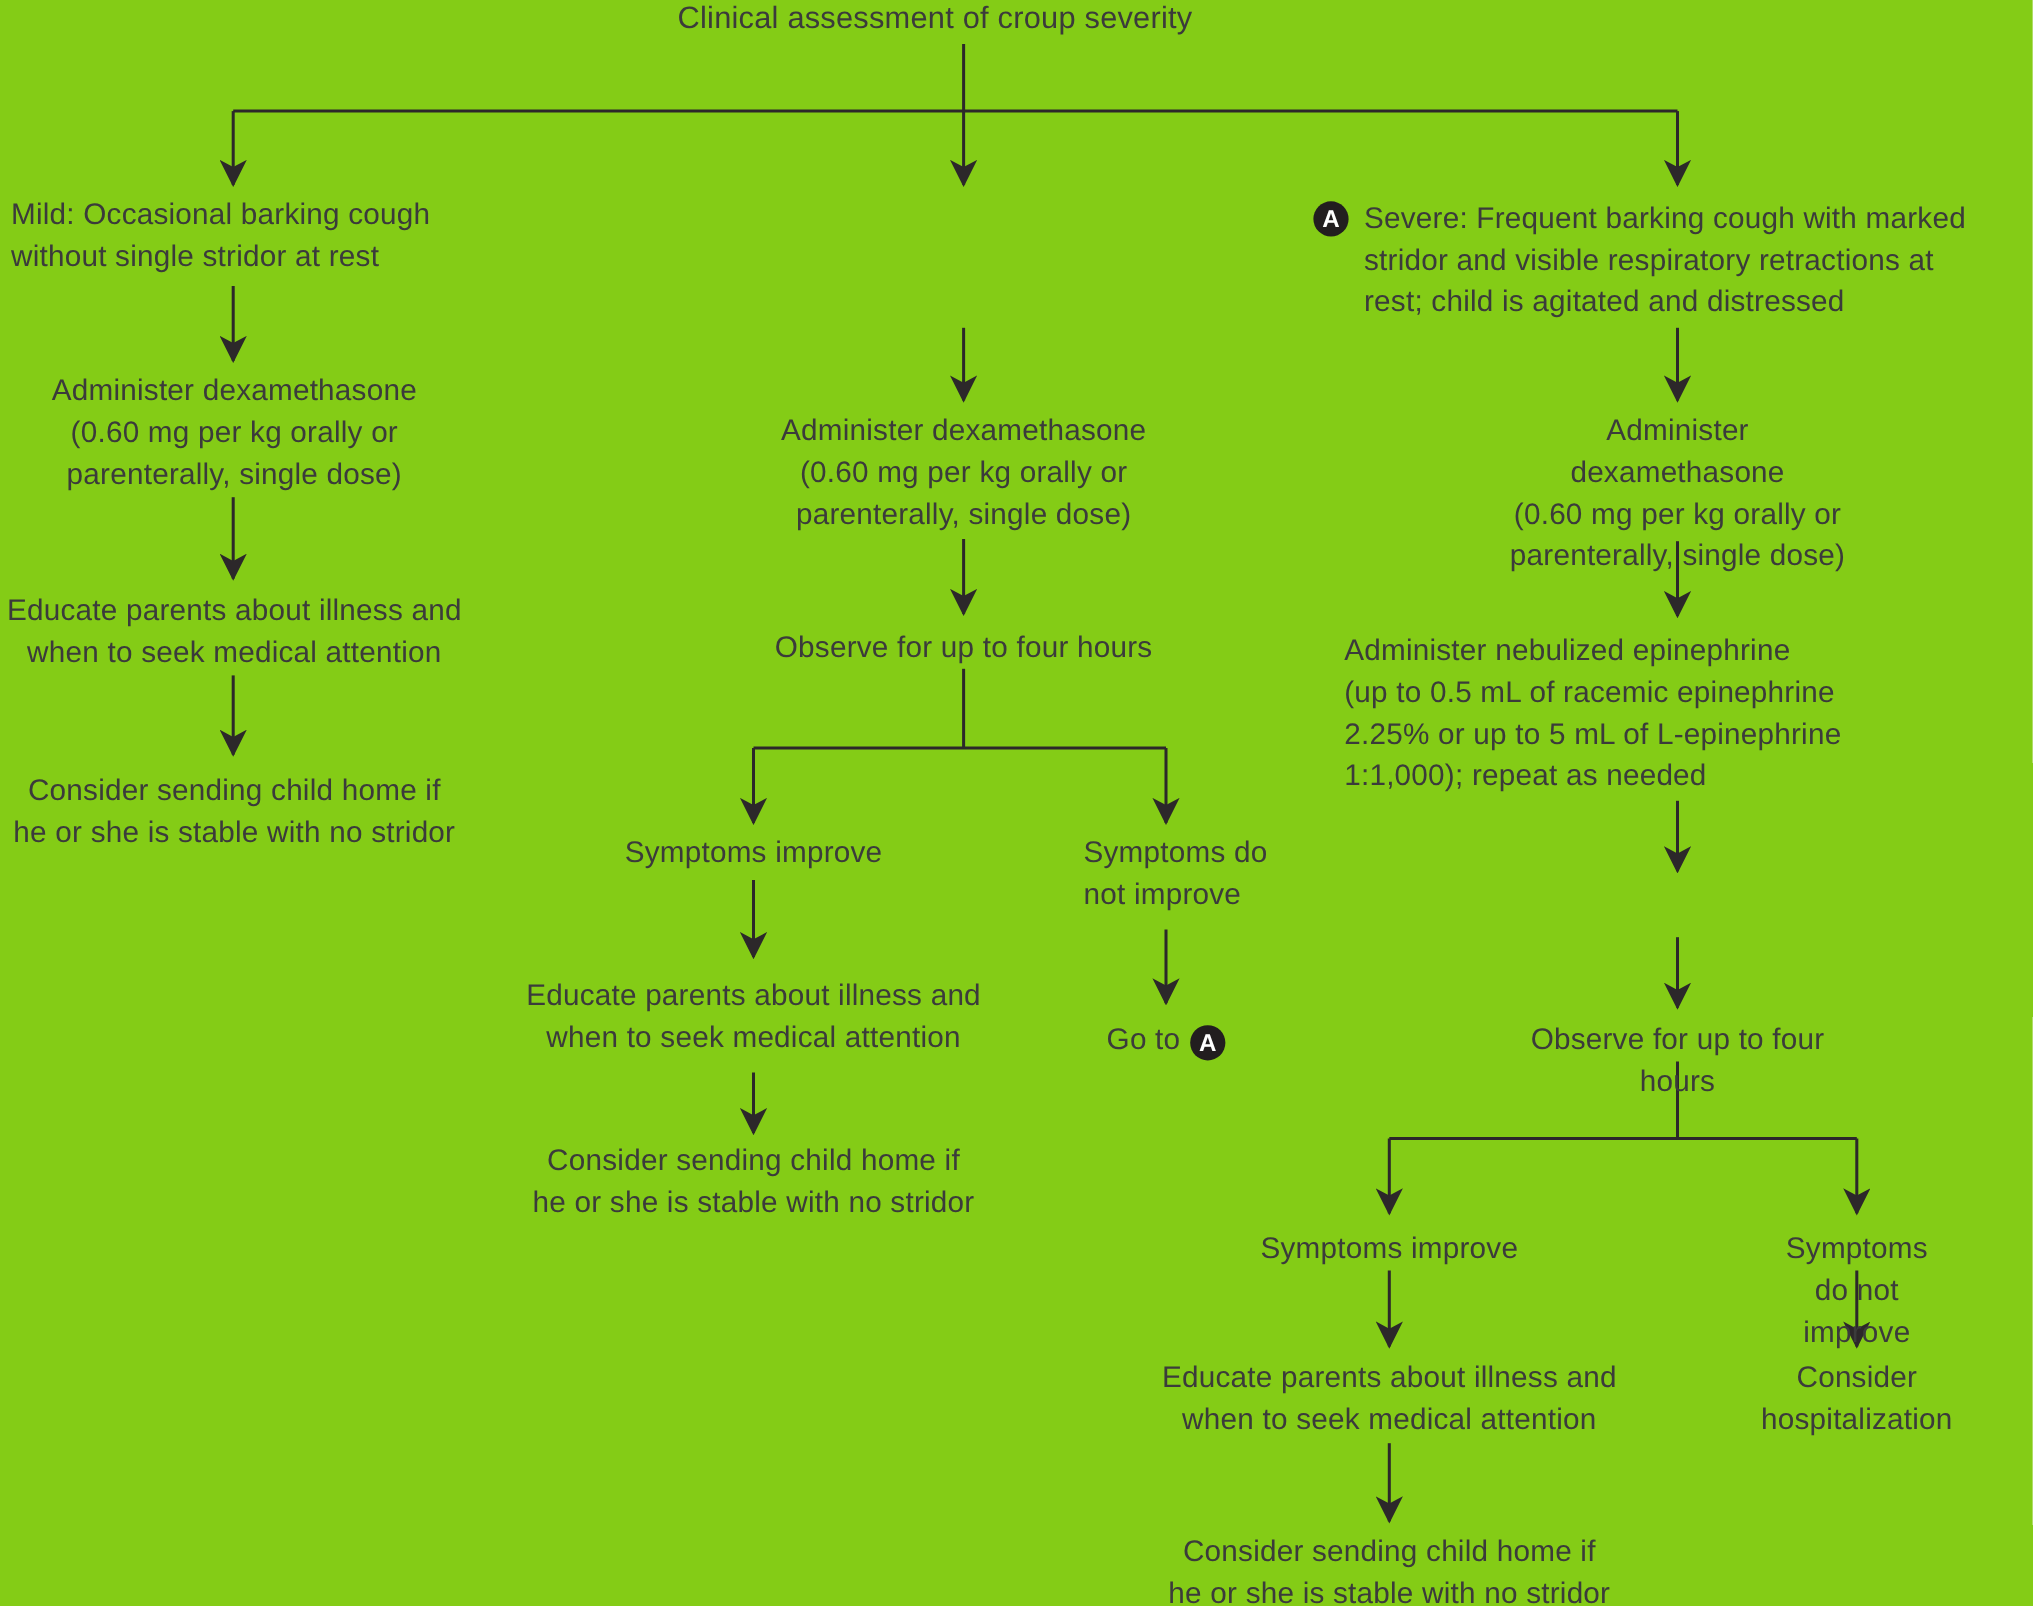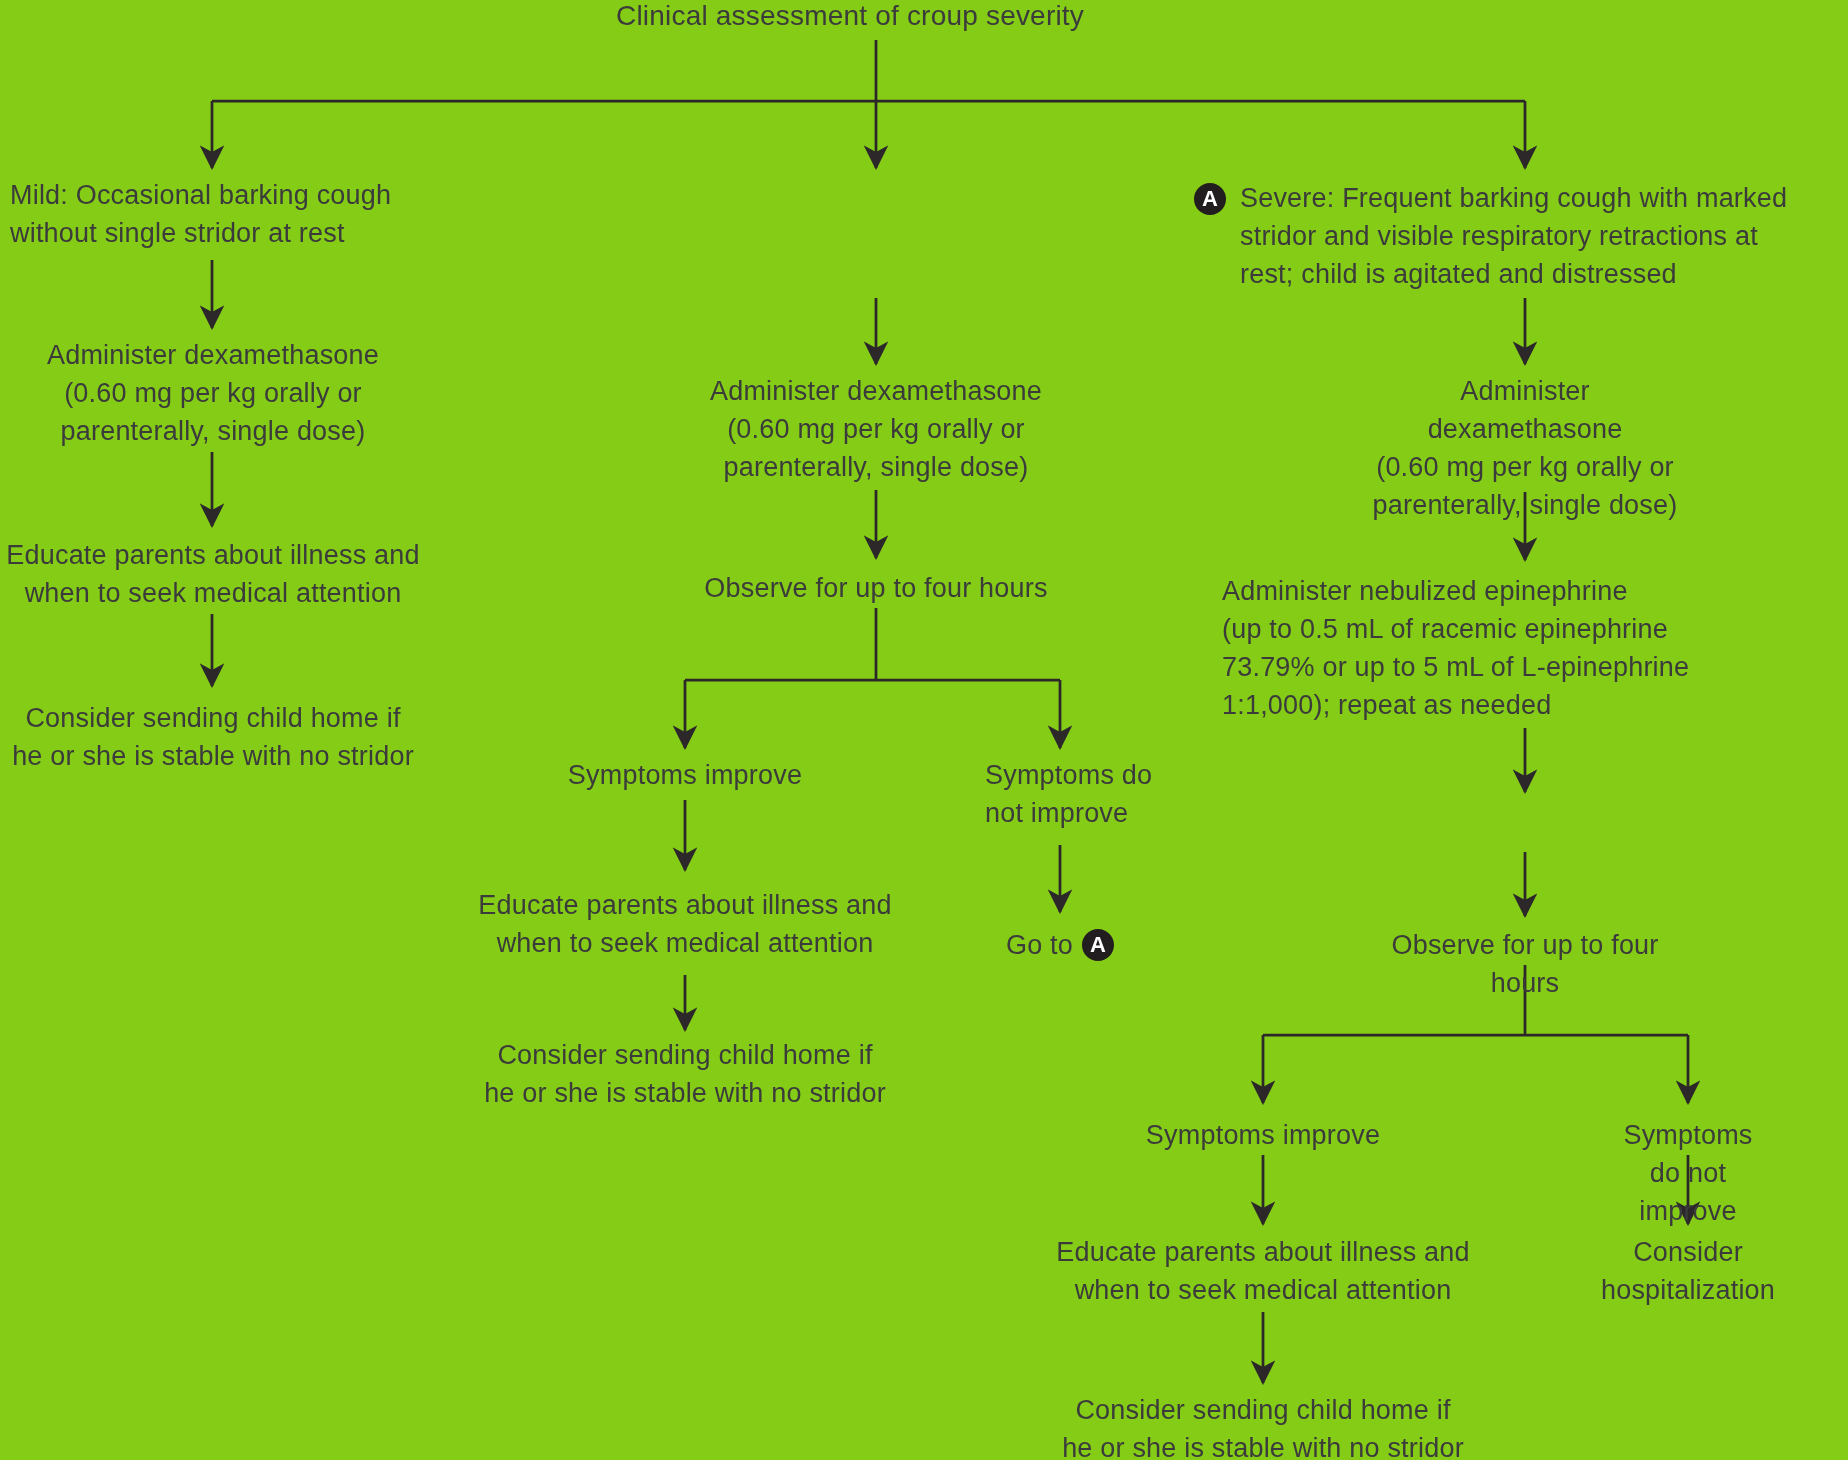--- a/index.html
+++ b/index.html
@@ -111,7 +111,7 @@
 parenterally, single dose)</div>
   <div class="node" style="left:1222px;top:572px;">Administer nebulized epinephrine
 (up to 0.5 mL of racemic epinephrine
-73.79% or up to 5 mL of L-epinephrine
+2.25% or up to 5 mL of L-epinephrine
 1:1,000); repeat as needed</div>
   <div class="node center" style="left:1525px;top:926px;">Observe for up to four hours</div>
   <div class="node center" style="left:1263px;top:1116px;">Symptoms improve</div>

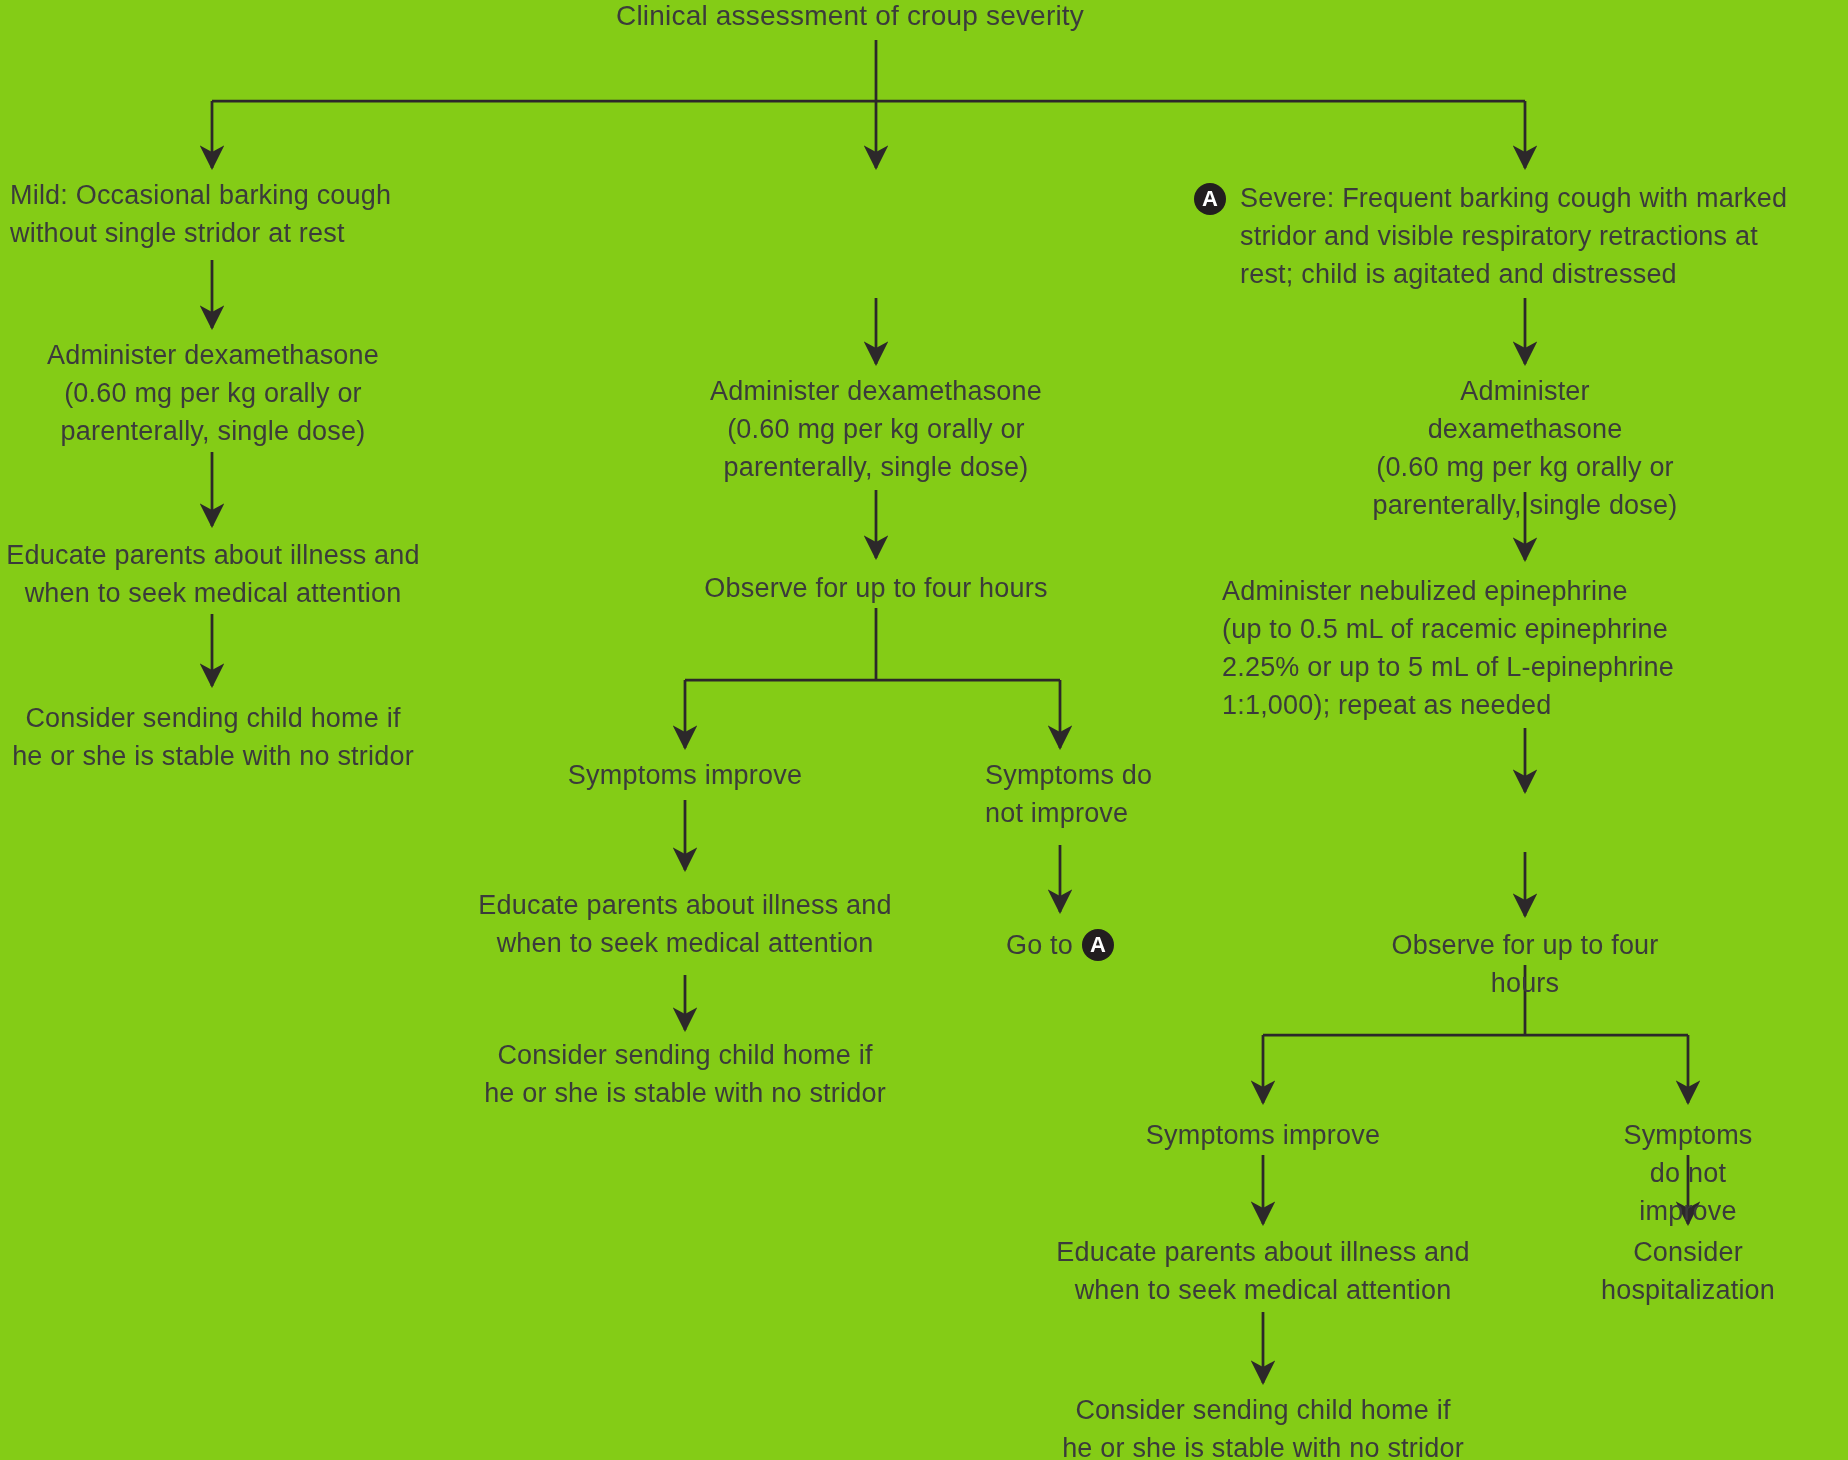--- a/index.html
+++ b/index.html
@@ -22,7 +22,7 @@
     font-size:22px;font-weight:bold;line-height:1;
   }
   .goto-node{
-    position:absolute;display:flex;align-items:center;gap:9px;
+    position:absolute;display:flex;align-items:flex-end;gap:9px;
     transform:translateX(-50%);font-size:27px;line-height:38px;letter-spacing:.2px;
   }
   .goto-node .inline-badge{

